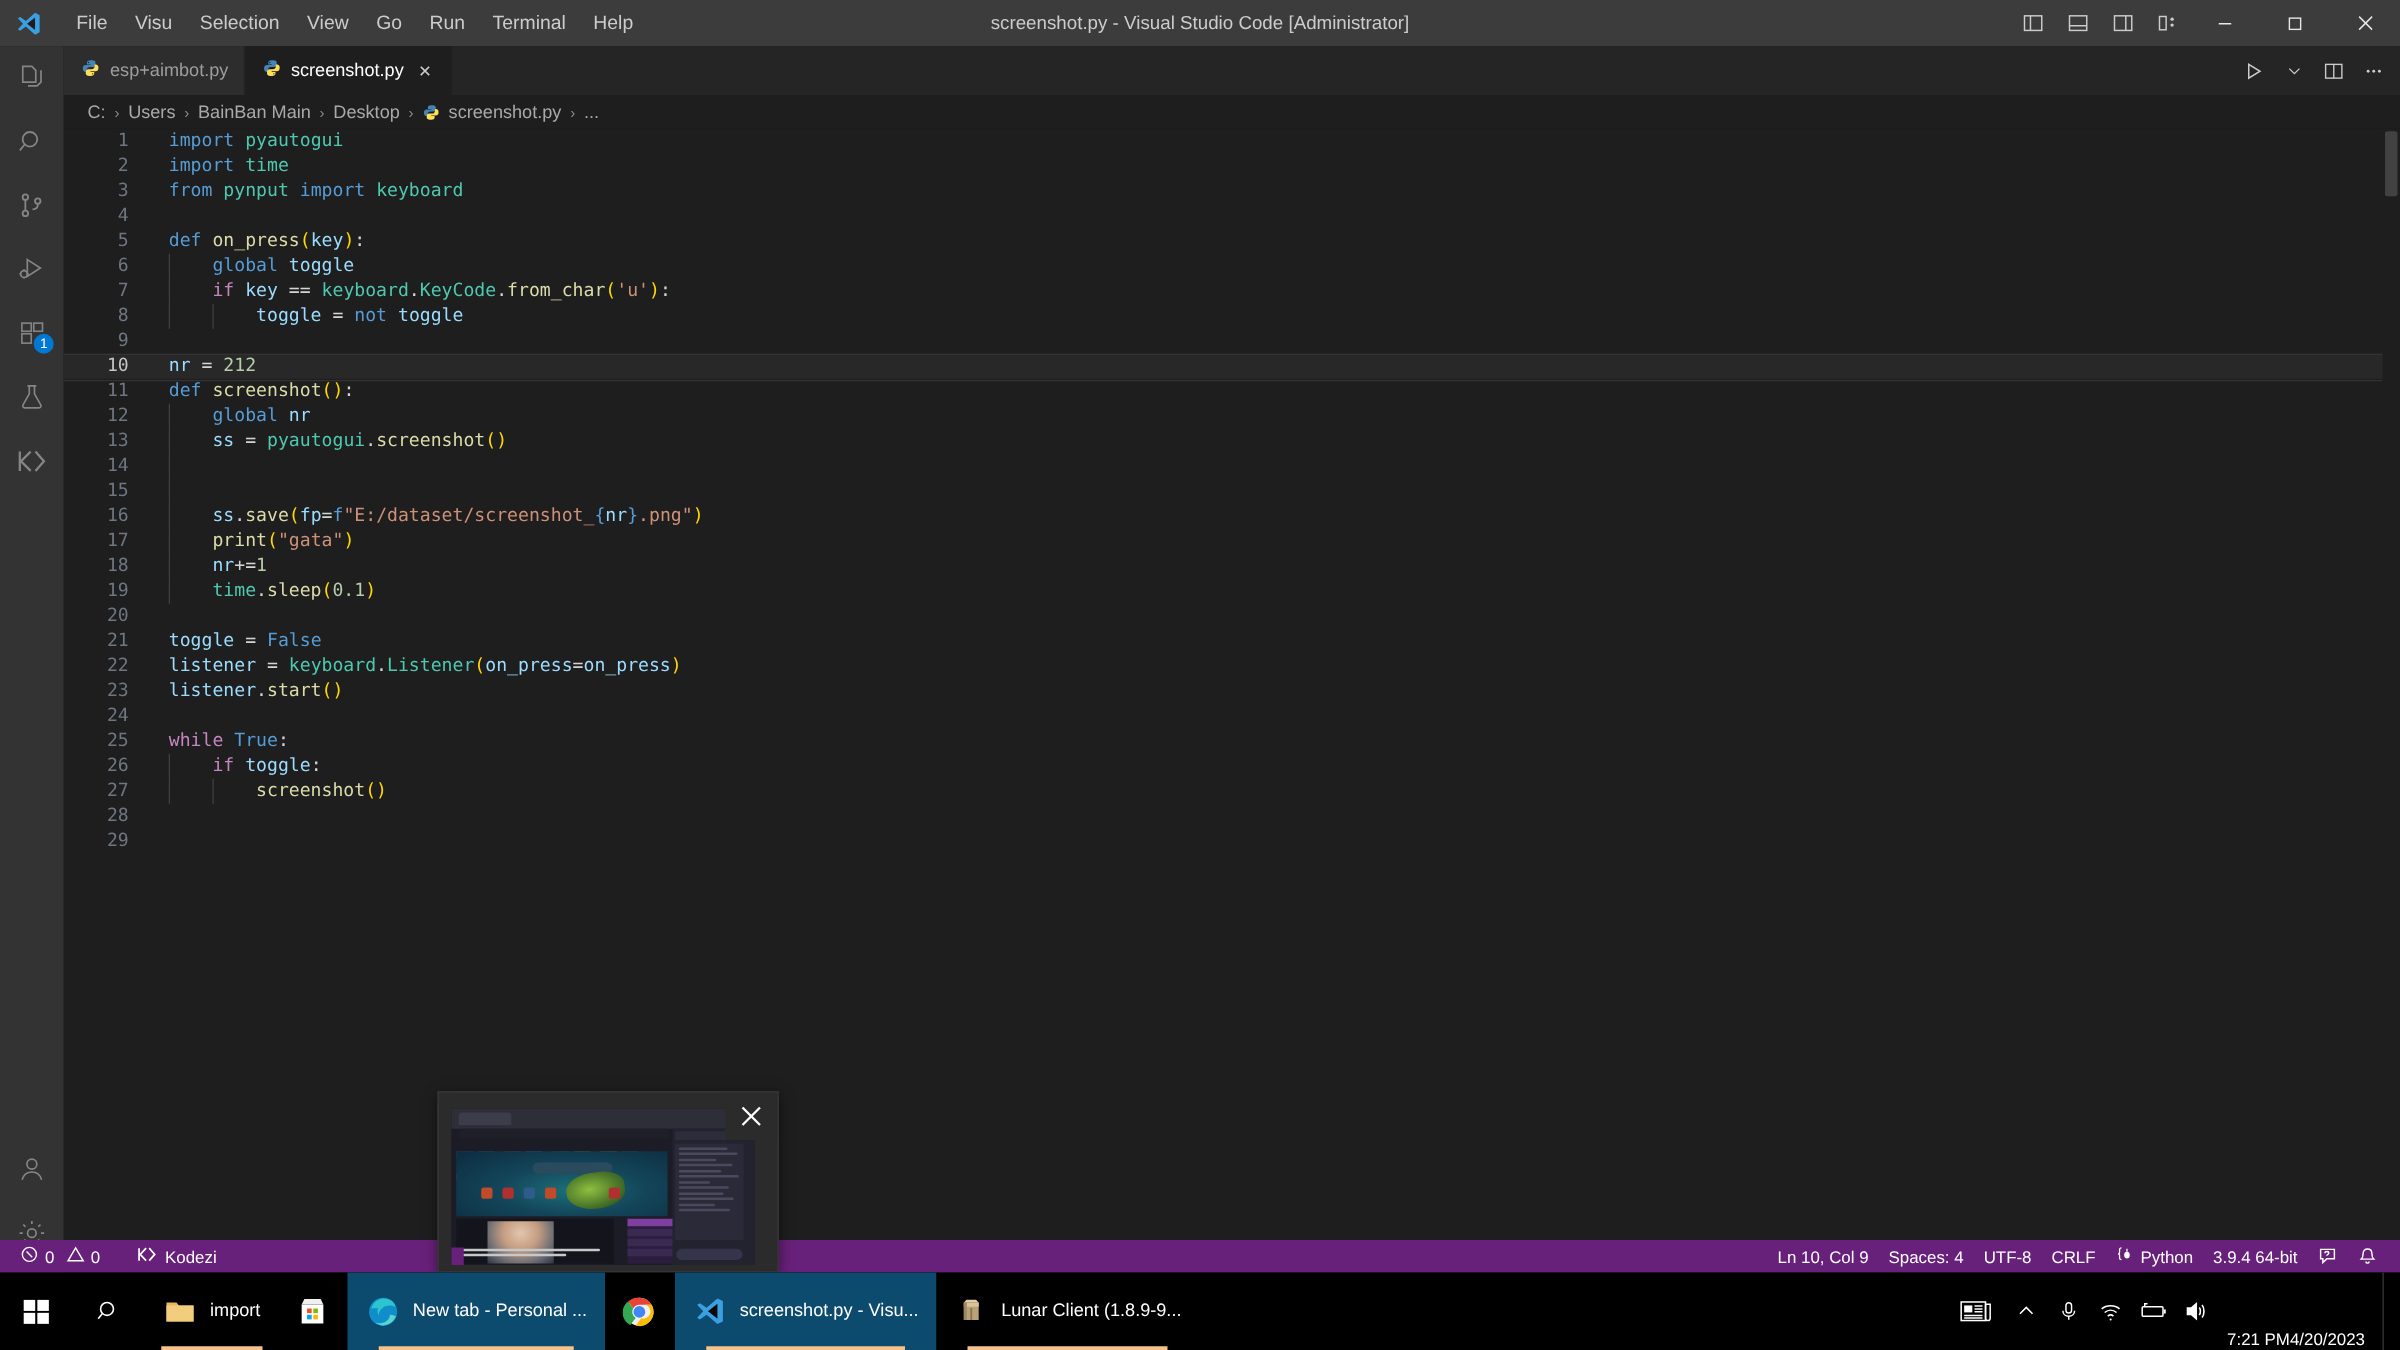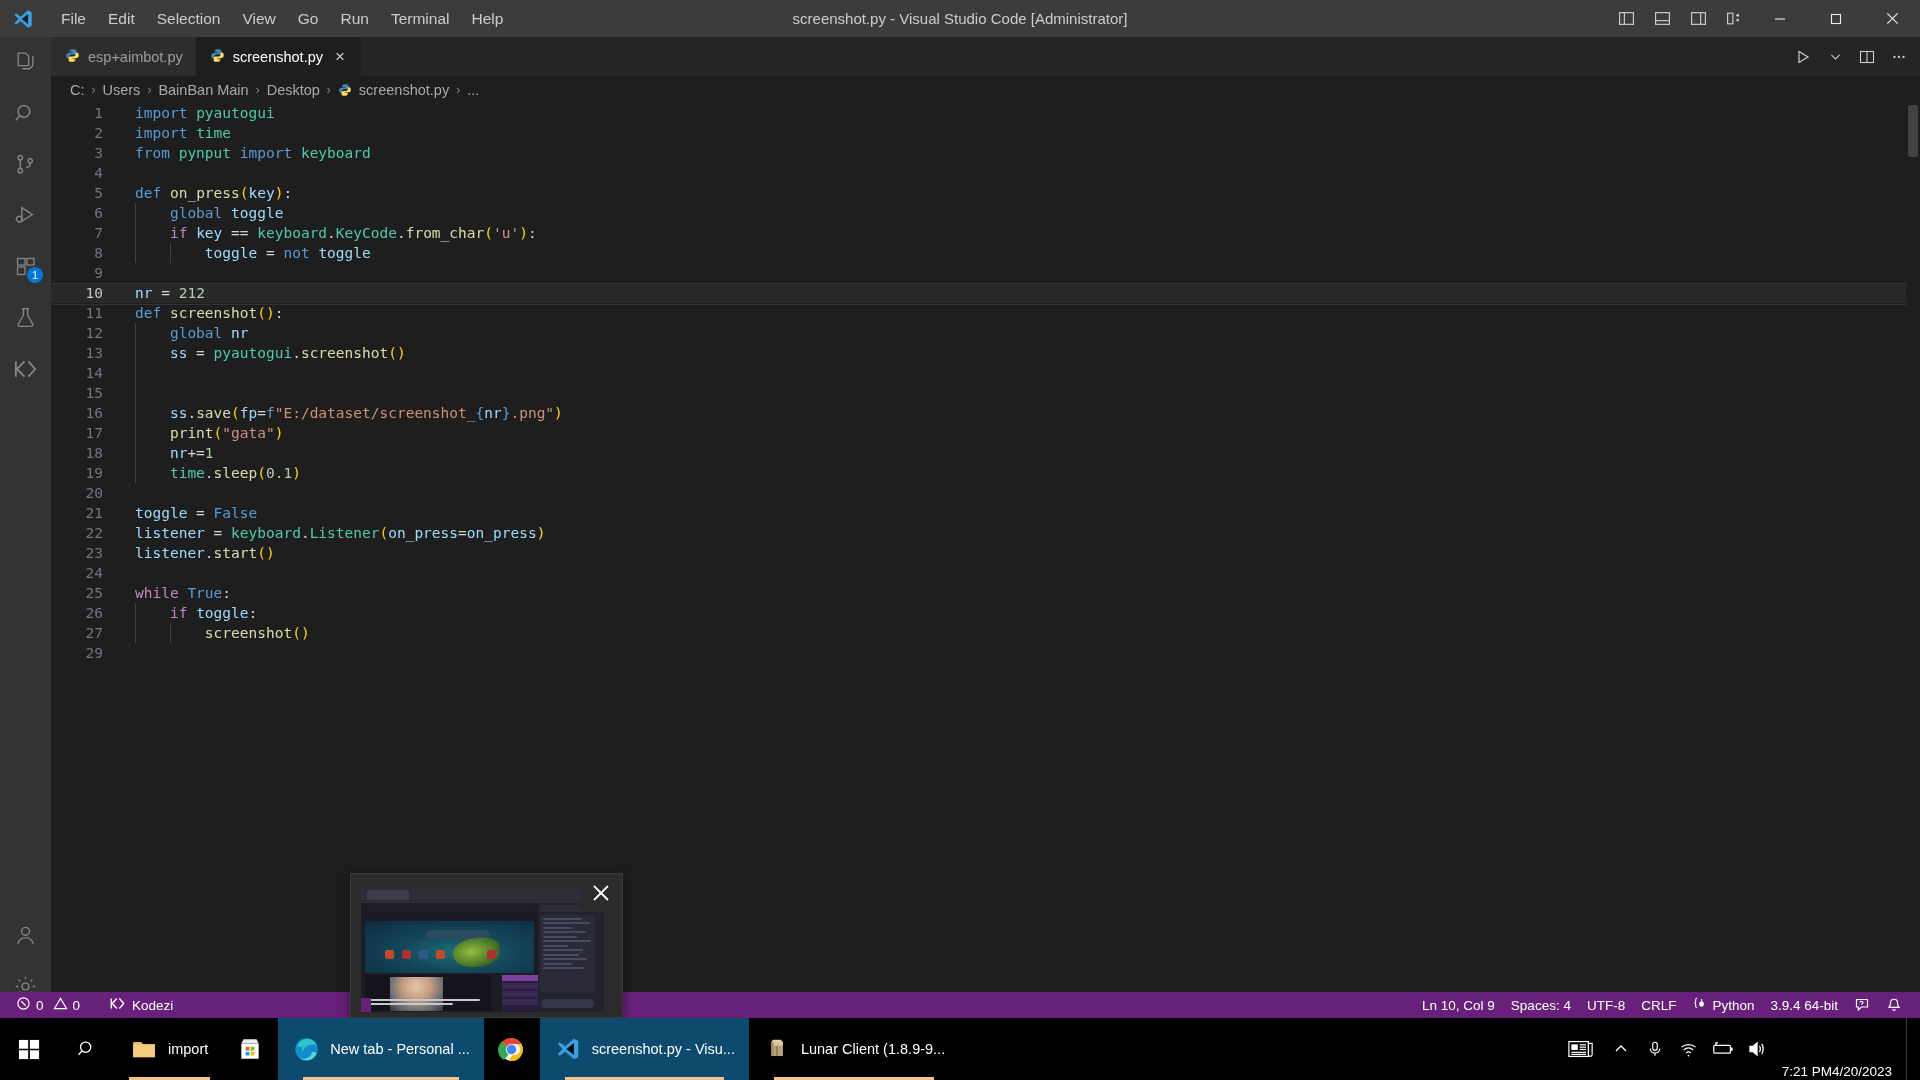--- a/index.html
+++ b/index.html
@@ -222,7 +222,7 @@
     </div>
     <div class="menu">
       <div class="menu-item">File</div>
-      <div class="menu-item">Edit</div>
+      <div class="menu-item">Visu</div>
       <div class="menu-item">Selection</div>
       <div class="menu-item">View</div>
       <div class="menu-item">Go</div>

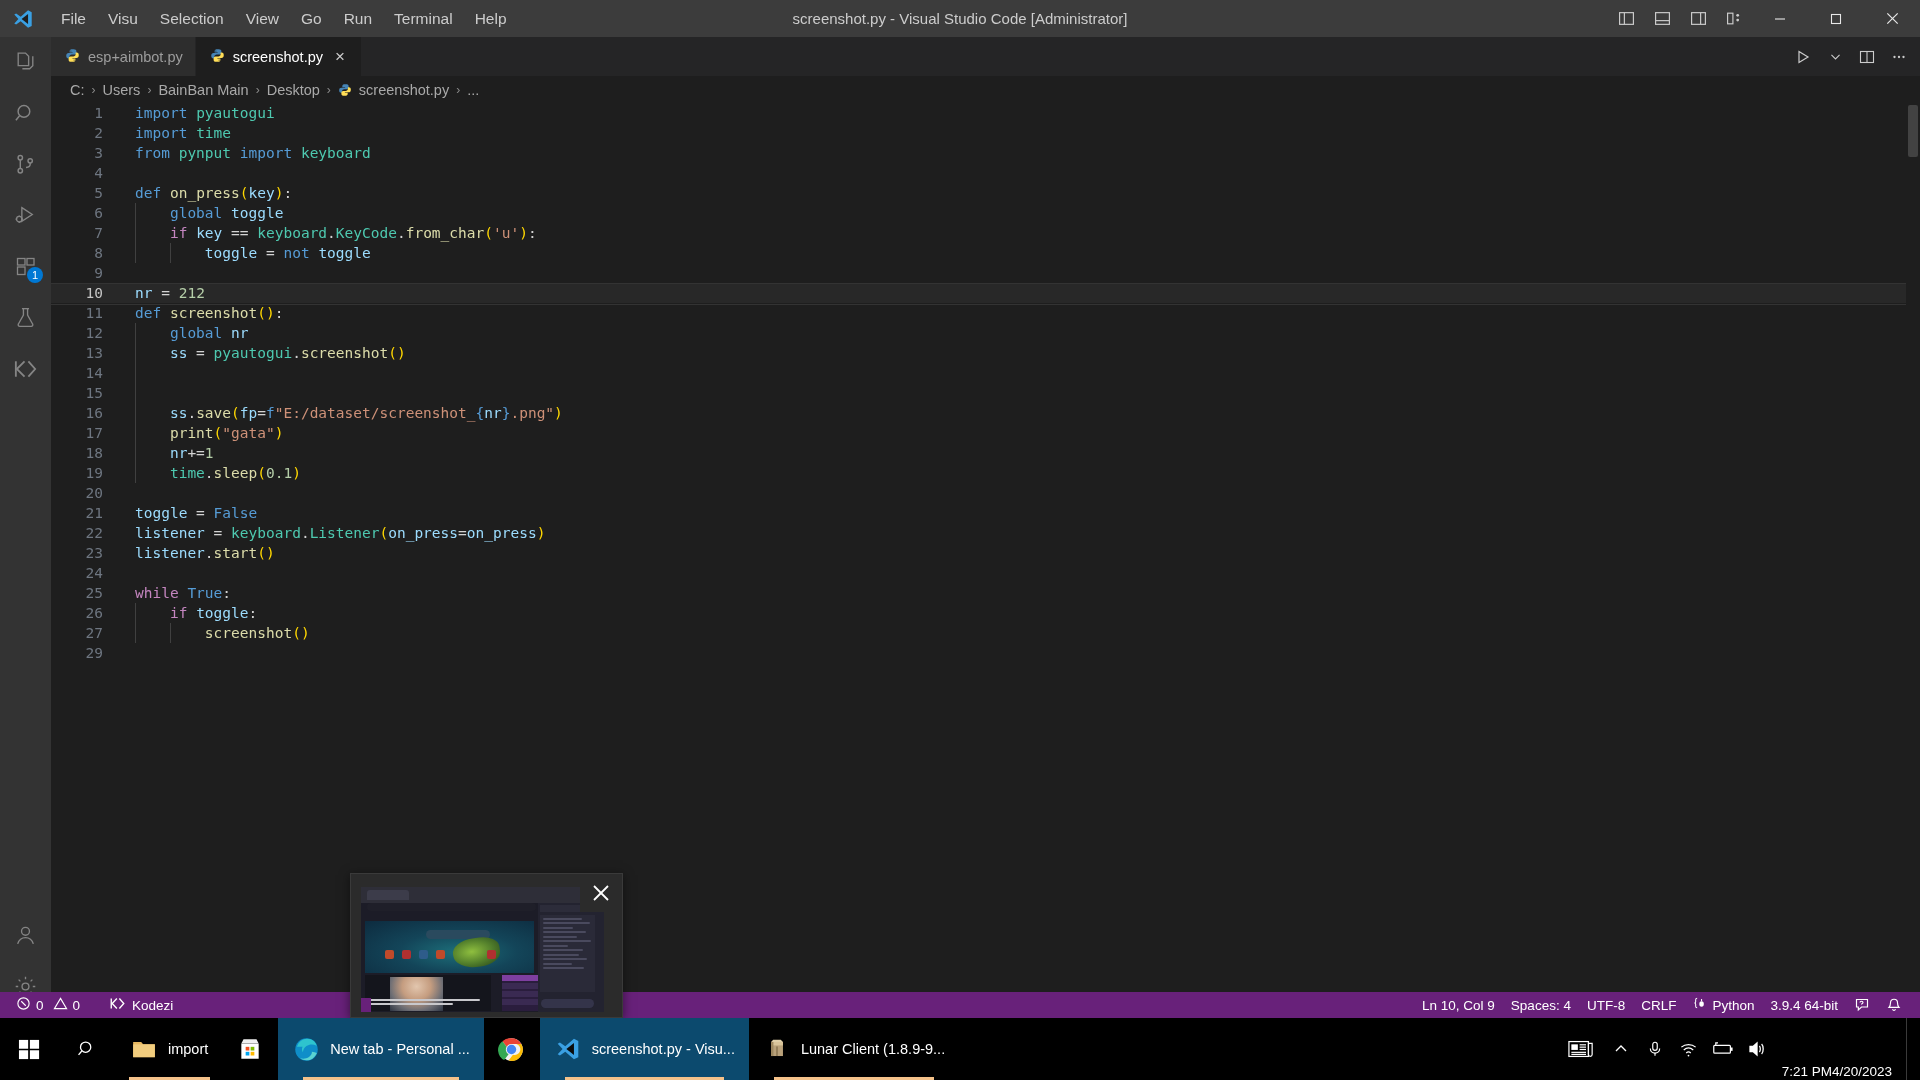--- a/index.html
+++ b/index.html
@@ -437,6 +437,7 @@
         <div class="line"><span class="lno">25</span><span class="ctext"><span class="t-kw2">while</span><span class="t-plain"> </span><span class="t-kw">True</span><span class="t-plain">:</span></span></div>
         <div class="line"><span class="indent-guide" style="left: 84px;"></span><span class="lno">26</span><span class="ctext"><span class="t-plain">    </span><span class="t-kw2">if</span><span class="t-plain"> </span><span class="t-var">toggle</span><span class="t-plain">:</span></span></div>
         <div class="line"><span class="indent-guide" style="left: 84px;"></span><span class="indent-guide" style="left: 118.88px;"></span><span class="lno">27</span><span class="ctext"><span class="t-plain">        </span><span class="t-fn">screenshot</span><span class="t-paren">(</span><span class="t-paren">)</span></span></div>
+        <div class="line"><span class="lno">28</span><span class="ctext"></span></div>
         <div class="line"><span class="lno">29</span><span class="ctext"></span></div>
       </div>
     <div class="minimap-edge">

